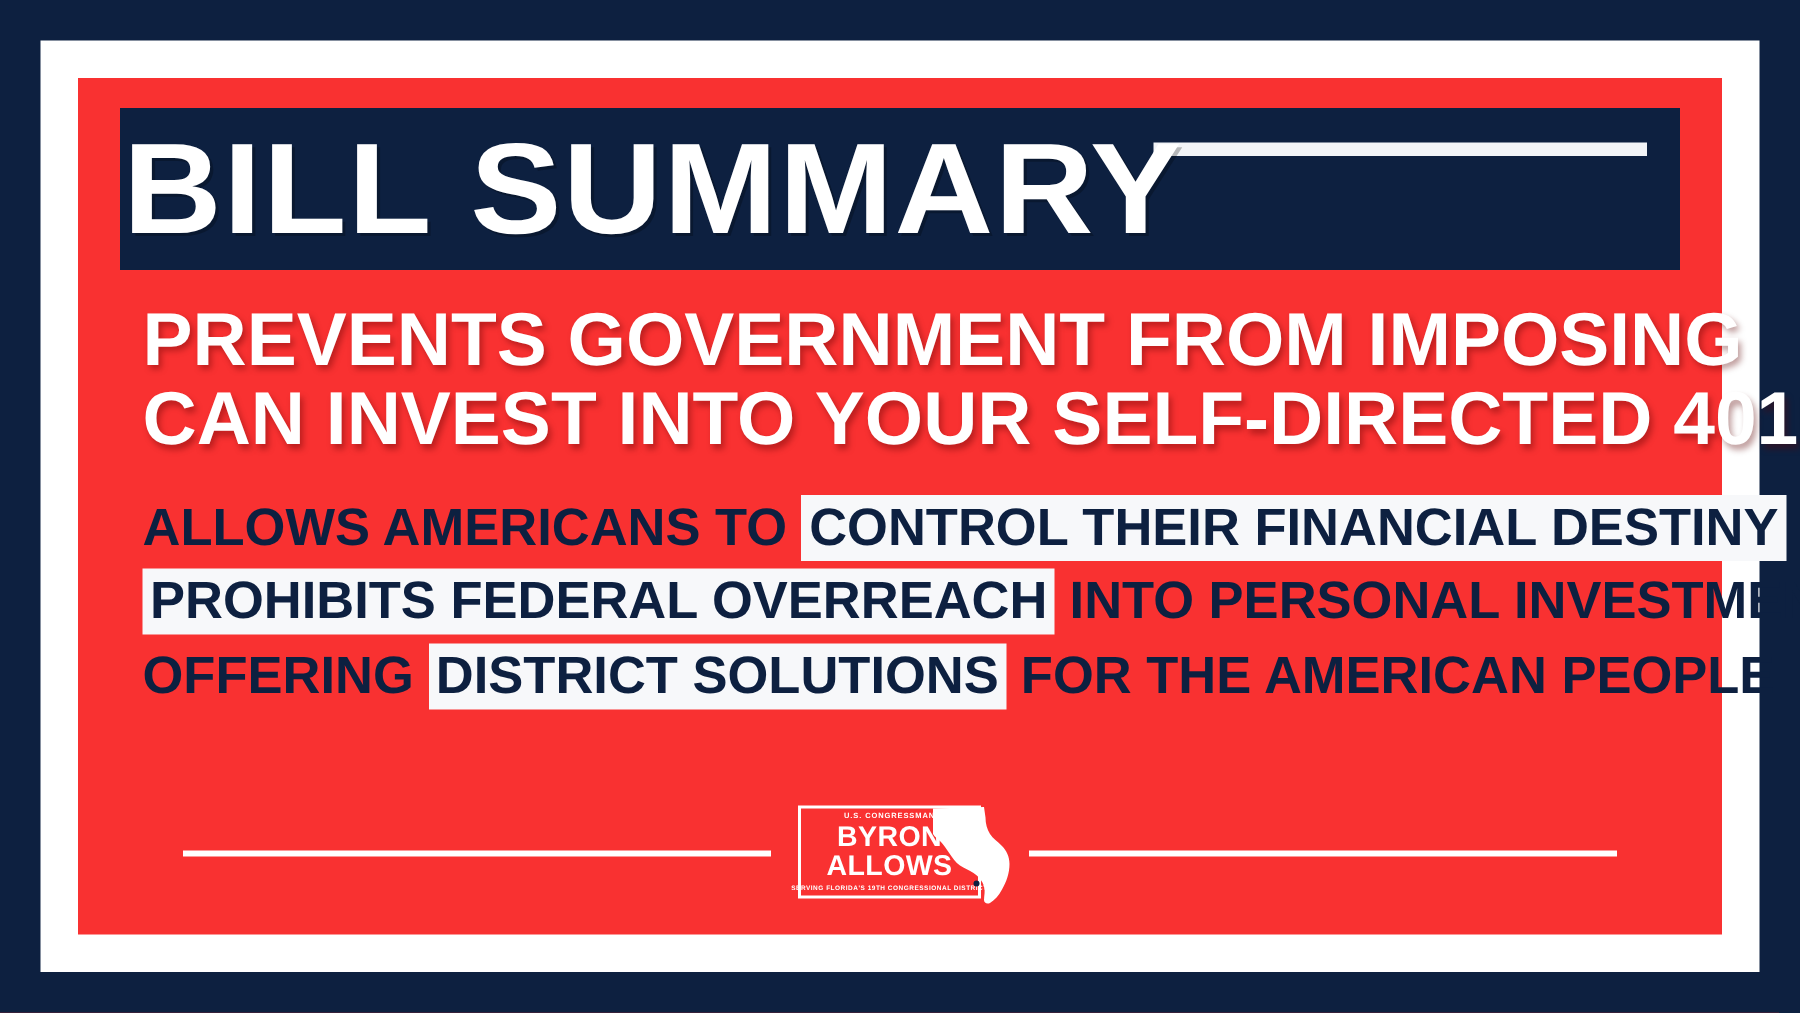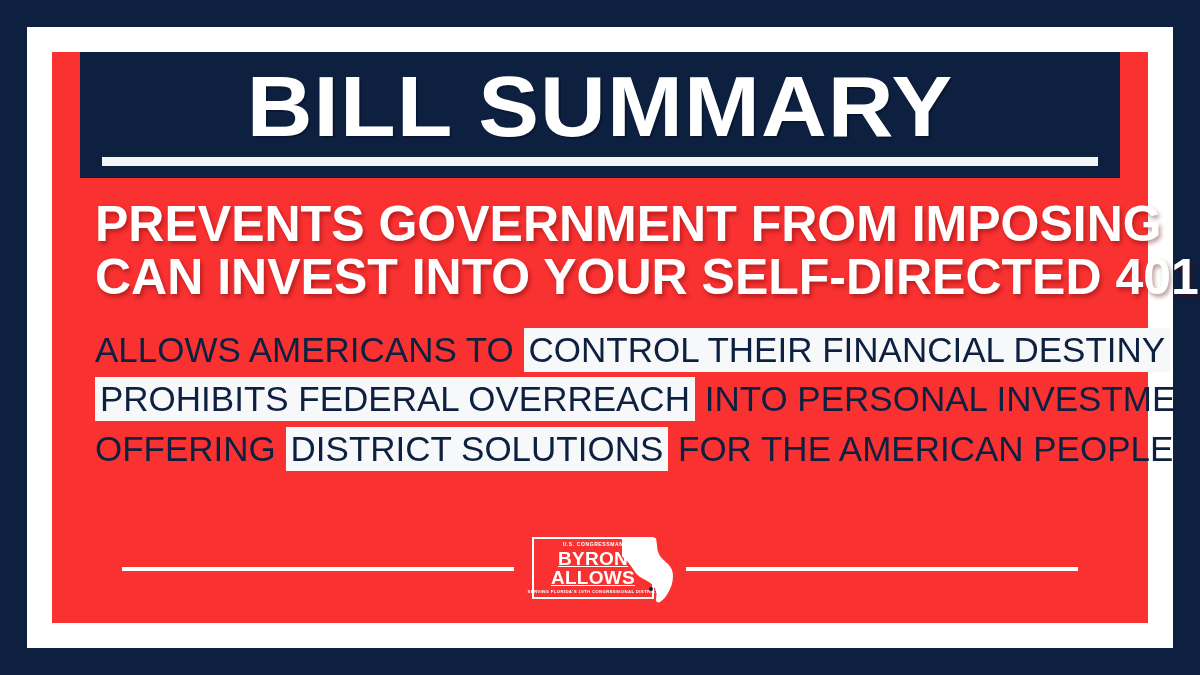--- a/index.html
+++ b/index.html
@@ -43,13 +43,13 @@
 
   
   #title-banner {
-    margin-top: 0;
+    margin-top: 20px;
     width: 1040px;
     background: #0d2040;
     box-sizing: border-box;
     padding: 14px 22px 12px 22px;
     display: flex;
-    flex-direction: column;
+    flex-direction: row;
     align-items: stretch;
   }
   #title-text {

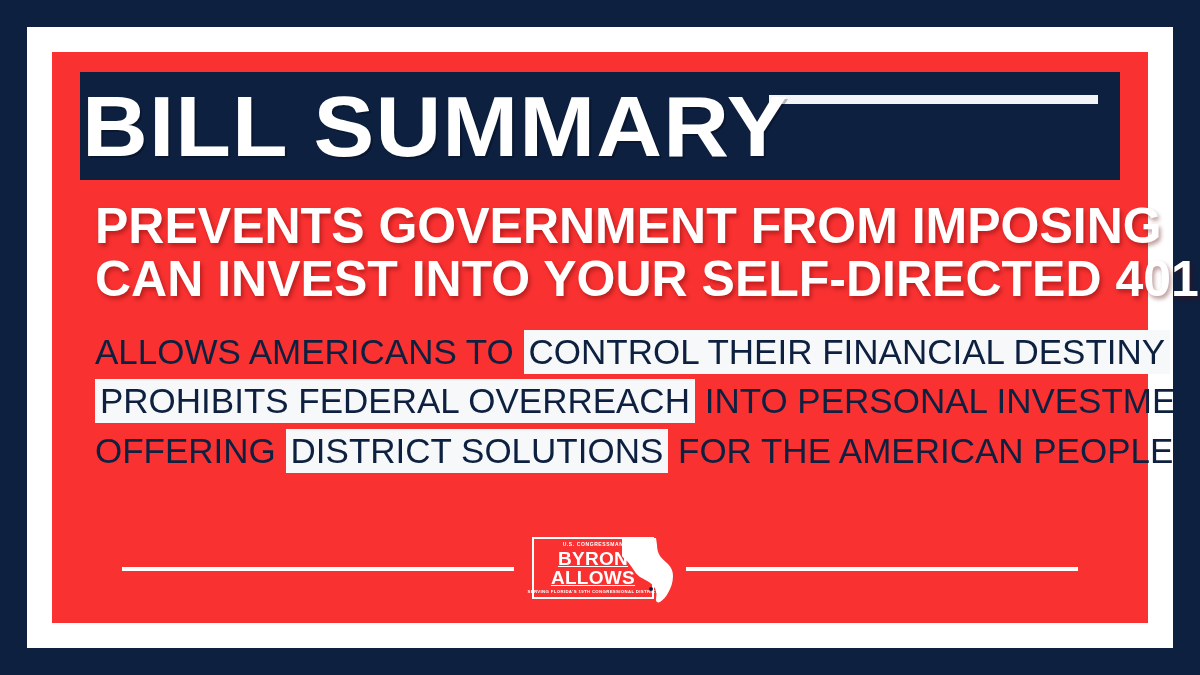--- a/index.html
+++ b/index.html
@@ -98,7 +98,7 @@
   }
   .bullet-line {
     font-family: "Liberation Sans Narrow", "Liberation Sans", sans-serif;
-    font-weight: normal;
+    font-weight: bold;
     font-size: 35px;
     line-height: 1.42;
     color: #0d2040;

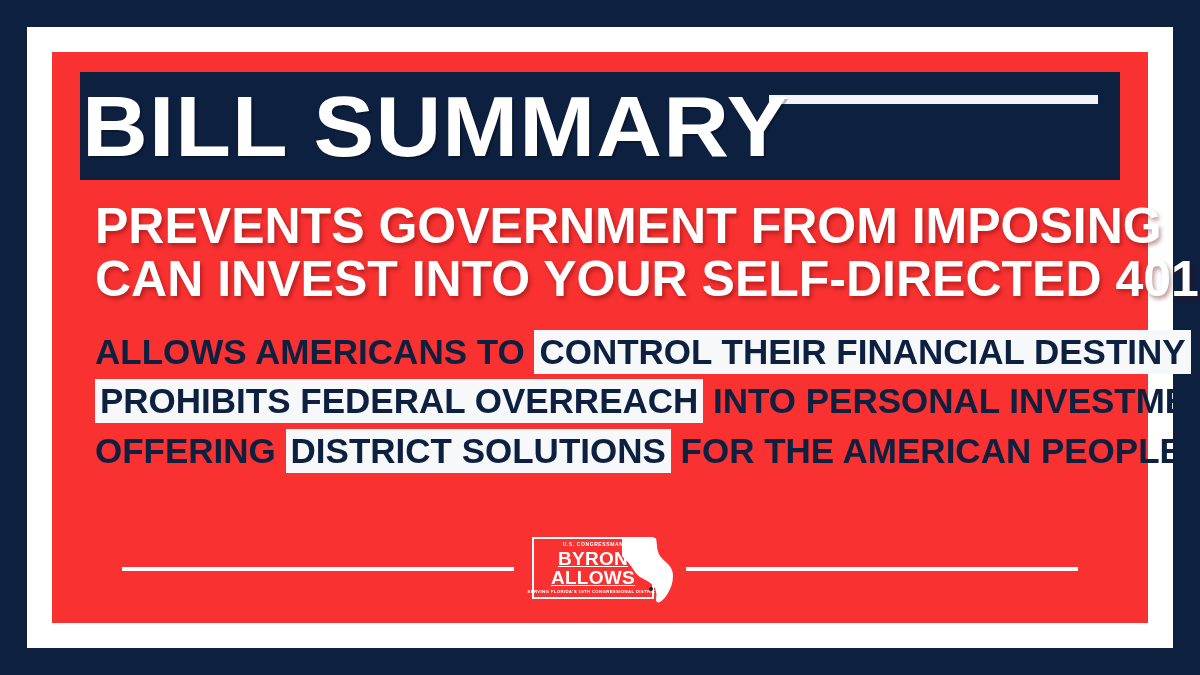--- a/index.html
+++ b/index.html
@@ -170,7 +170,6 @@
     color: #ffffff;
     line-height: 1.0;
     white-space: nowrap;
-    text-decoration: underline;
   }
   #logo-tagline {
     font-family: "Liberation Sans Narrow", "Liberation Sans", sans-serif;

